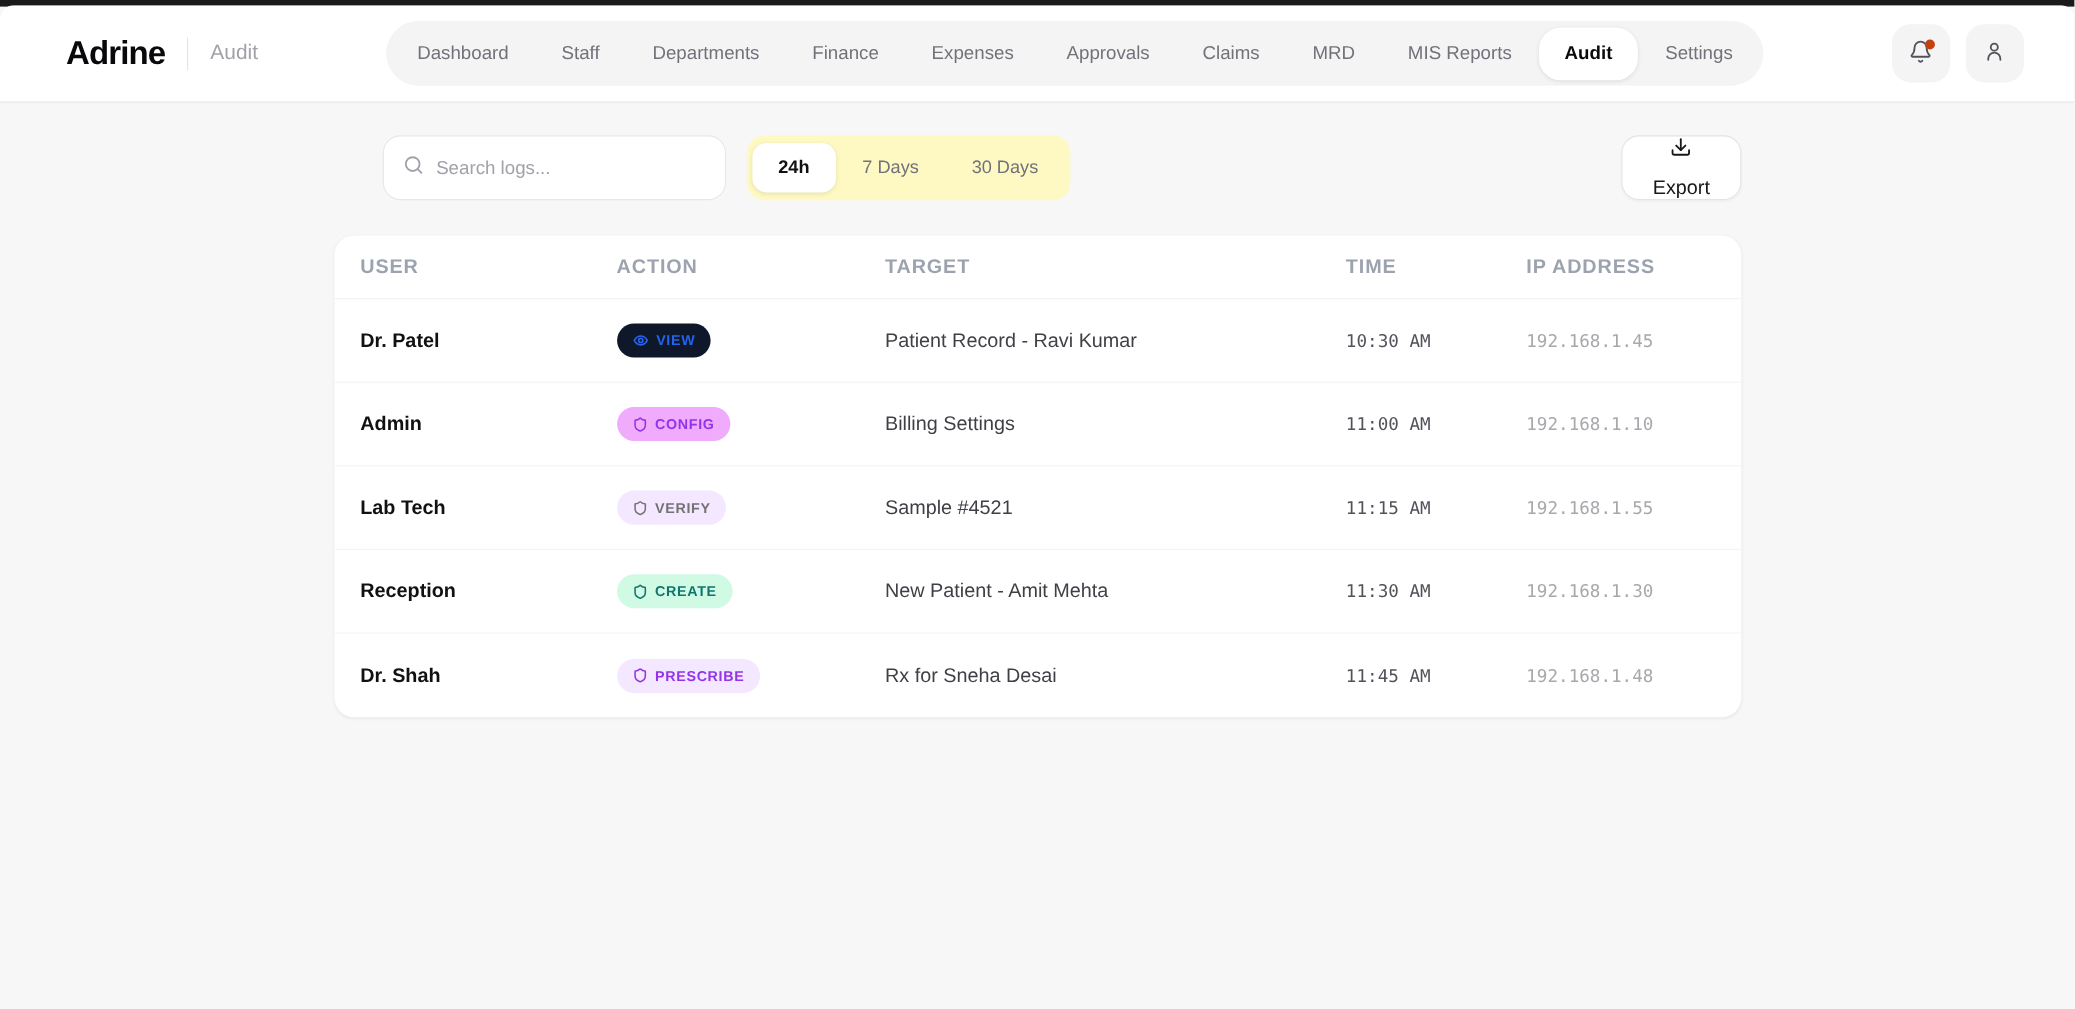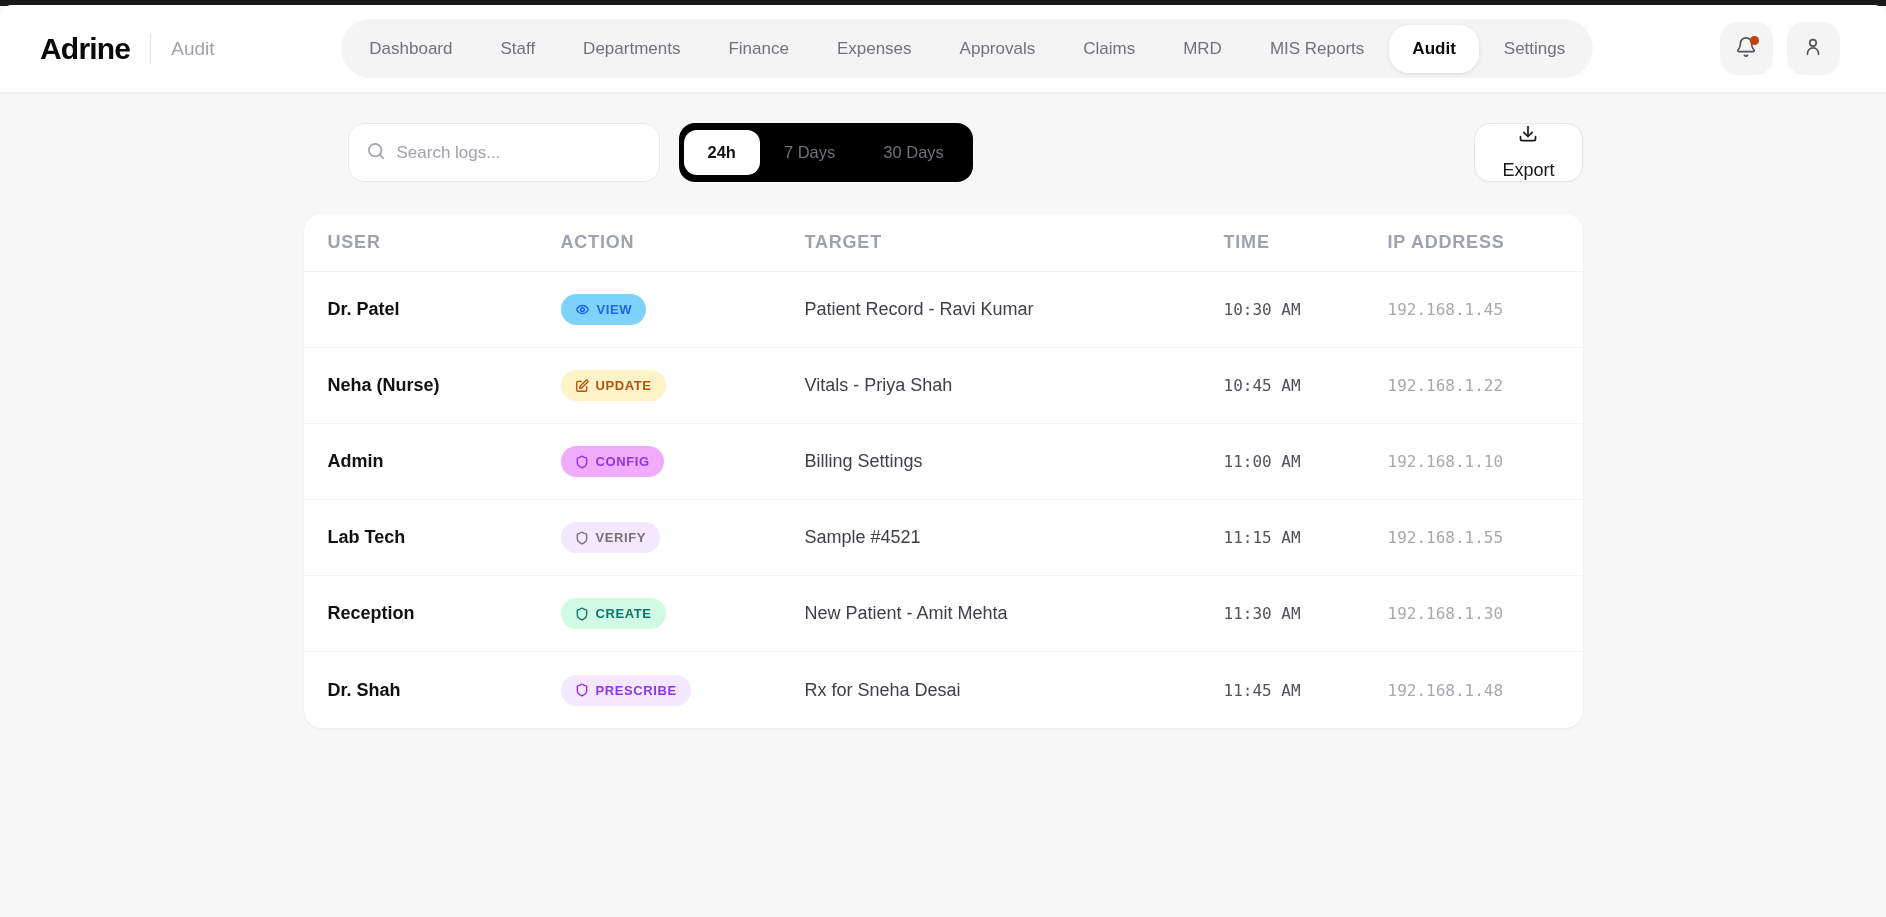--- a/index.html
+++ b/index.html
@@ -18,7 +18,7 @@
   .app-header {
     height: 87px; background: #ffffff;
     display: flex; align-items: center;
-    padding: 0 46px 0 40px;
+    padding: 0 46px 0 60px;
     box-shadow: 0 1px 2px rgba(0,0,0,0.05);
     border-radius: 12px 12px 0 0;
     position: relative; z-index: 5;

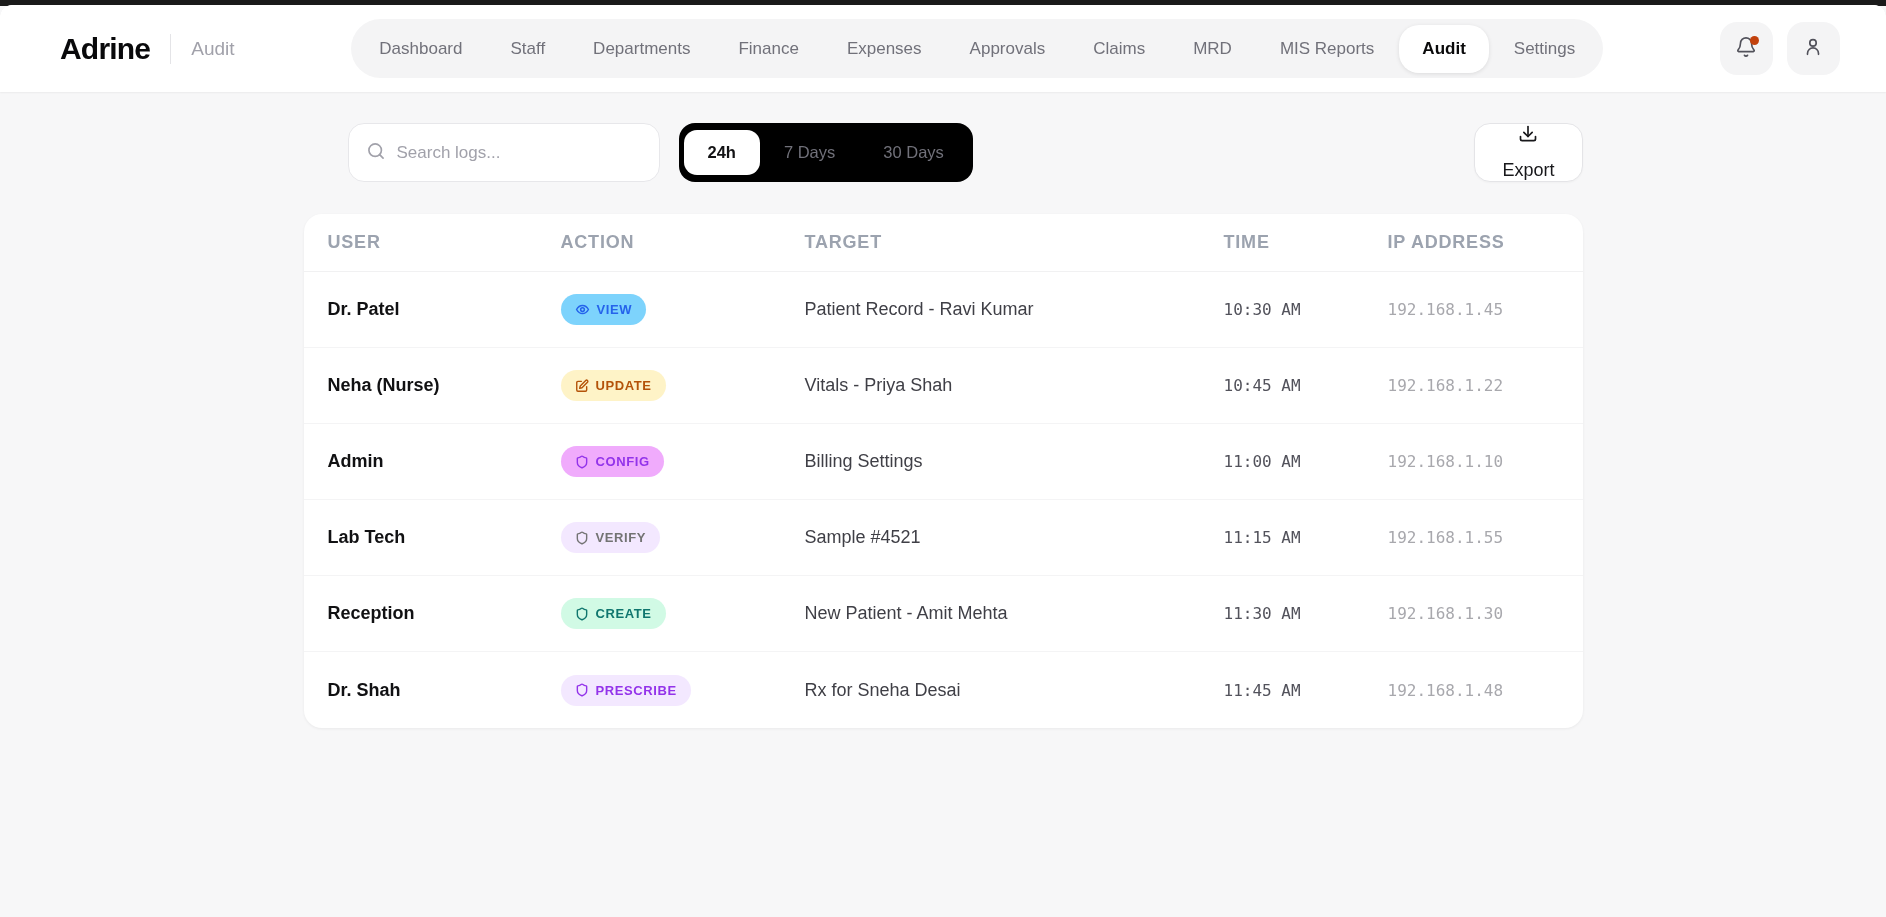--- a/index.html
+++ b/index.html
@@ -67,7 +67,7 @@
   .search-box input::placeholder { color: #a1a1aa; }
 
   .time-tabs {
-    margin-left: 19px; background: #000000; border-radius: 16px; padding: 5px;
+    margin-left: 19px; background: #fef9c3; border-radius: 16px; padding: 5px;
     display: flex; align-items: center; height: 59px; text-align: right;
   }
   .time-tab { padding: 13px 24px; font-size: 16.5px; color: #71717a; border-radius: 13px; cursor: pointer; white-space: nowrap; }

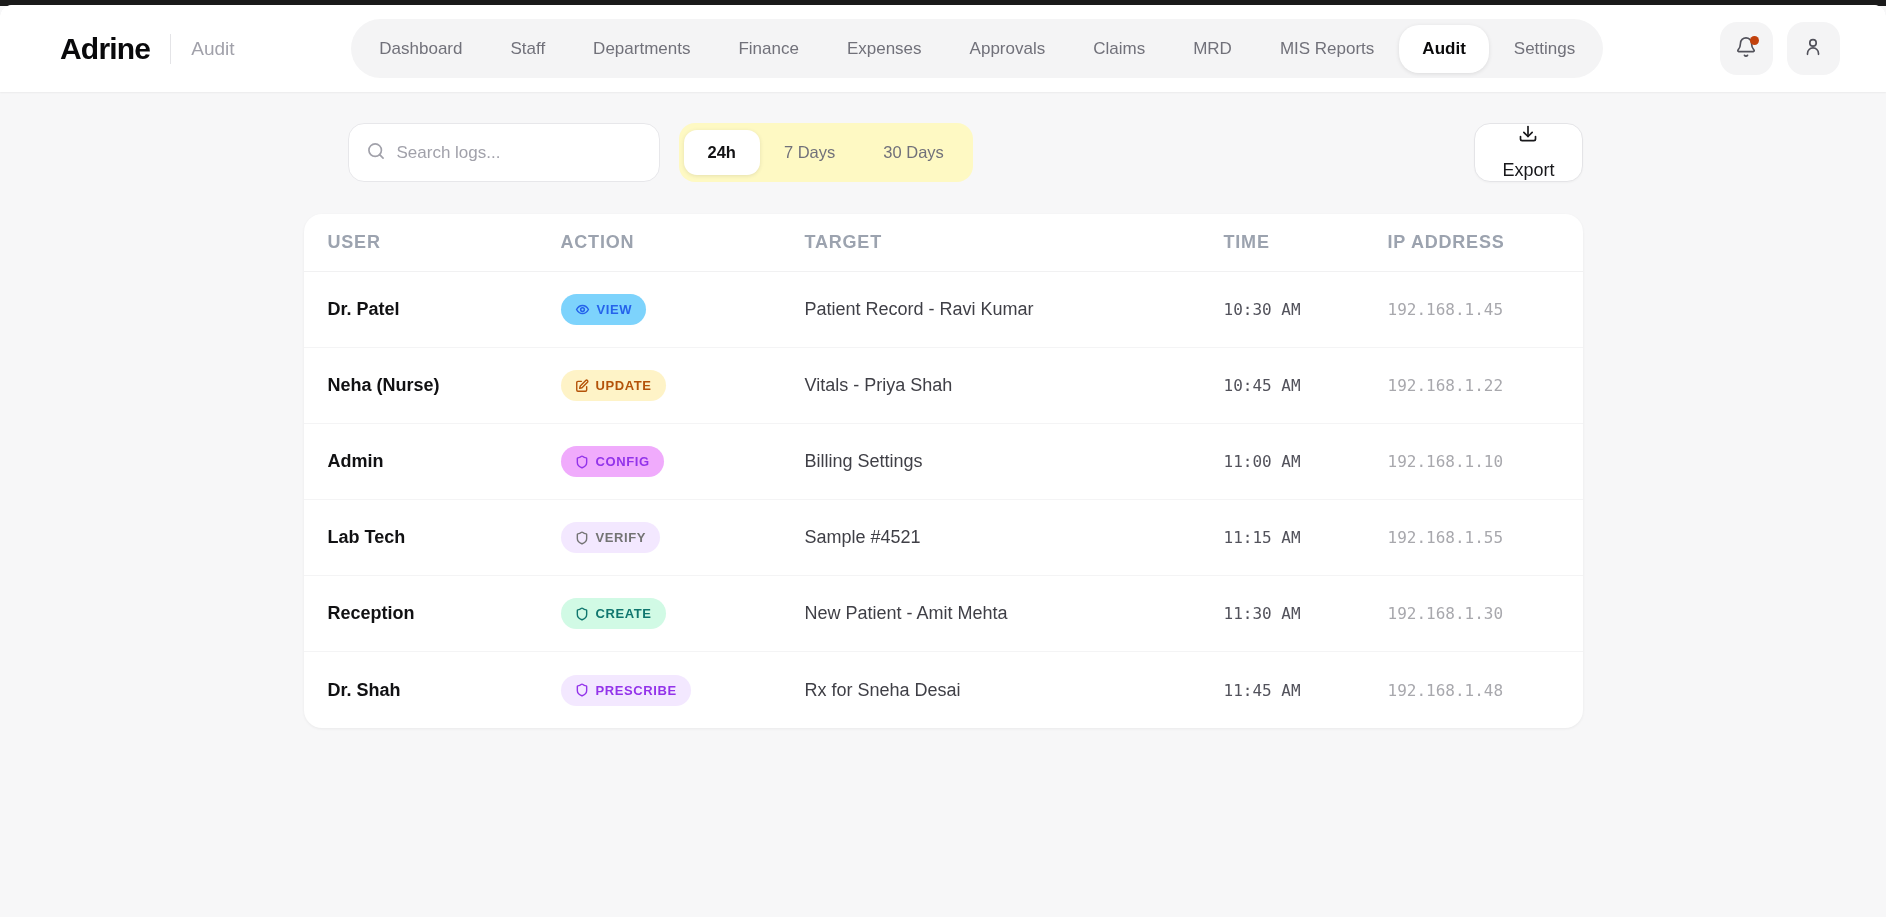--- a/index.html
+++ b/index.html
@@ -201,7 +201,7 @@
       <div>
           <div class="t-row">
             <div class="cell user">Dr. Patel</div>
-            <div class="cell"><span class="badge" style="background:#7dd3fc;color:#2563eb">
+            <div class="cell"><span class="badge" style="background:#0f172a;color:#2563eb">
                 <span>
                   <svg width="15" height="15" viewBox="0 0 24 24" fill="none" stroke="currentColor" stroke-width="2.4" stroke-linecap="round" stroke-linejoin="round">
                     <path d="M2.5 12s3.5-6.5 9.5-6.5S21.5 12 21.5 12 18 18.5 12 18.5 2.5 12 2.5 12z"></path>

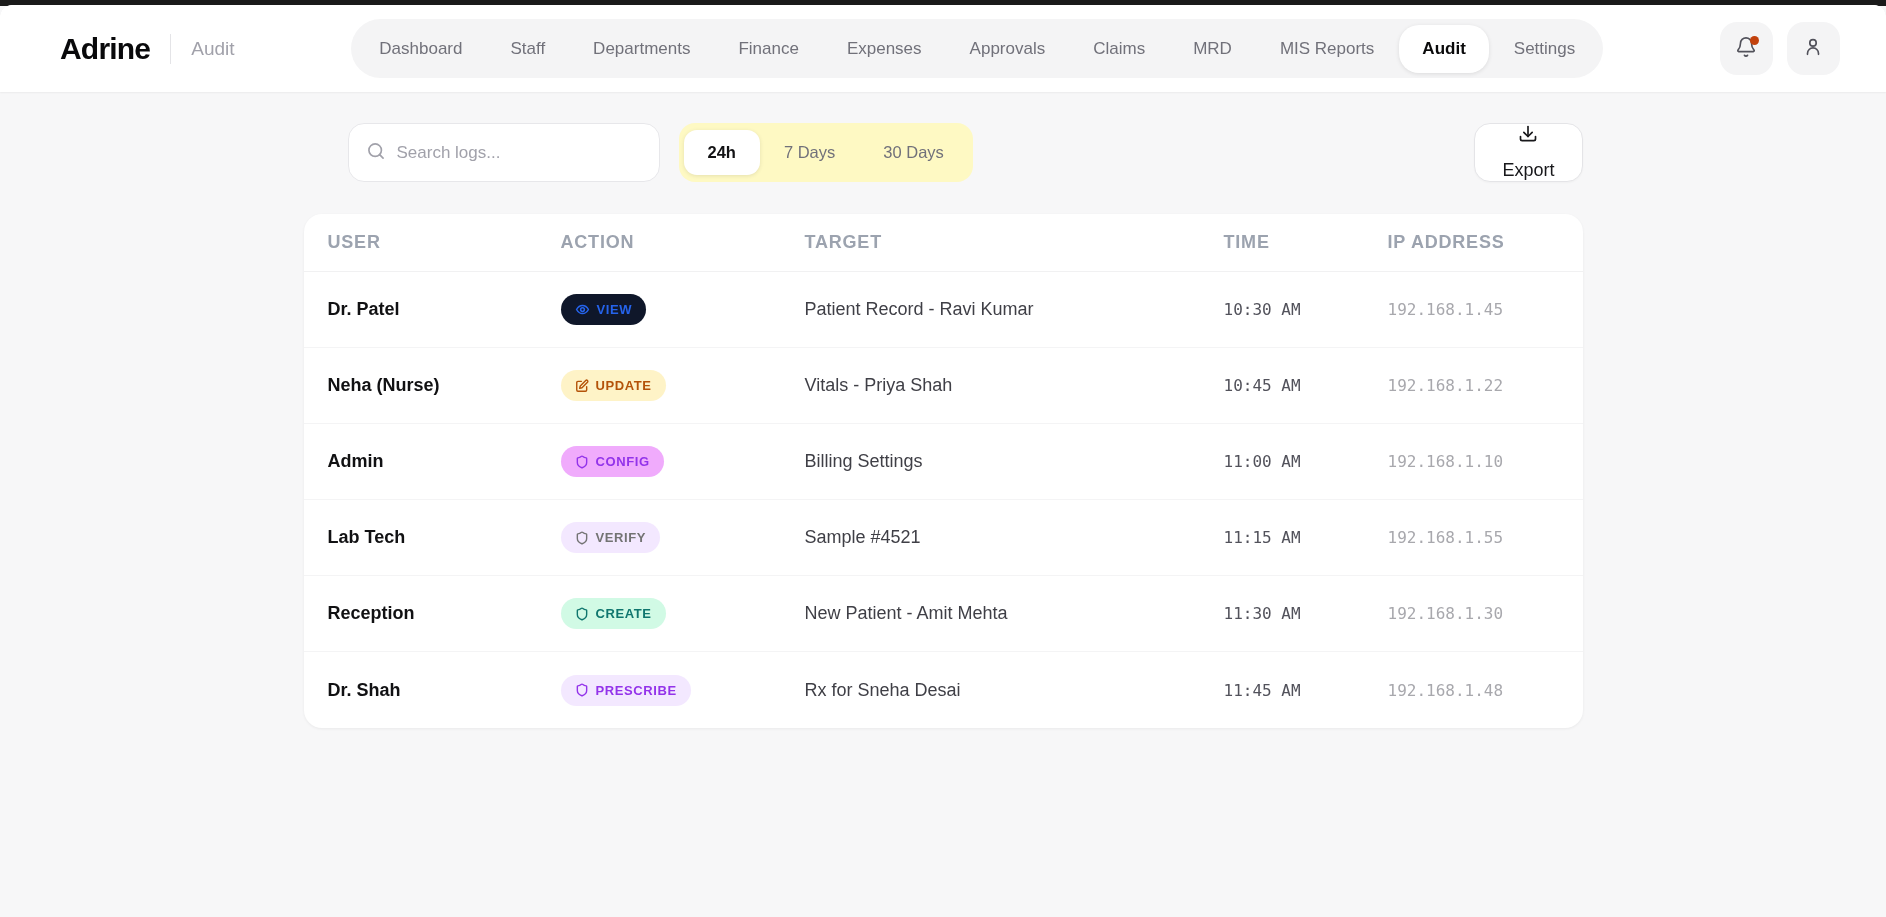--- a/index.html
+++ b/index.html
@@ -215,21 +215,6 @@
             <div class="cell ip">192.168.1.45</div>
           </div>
           <div class="t-row">
-            <div class="cell user">Neha (Nurse)</div>
-            <div class="cell"><span class="badge" style="background:#fef3c7;color:#b45309">
-                <span>
-                  <svg width="14" height="14" viewBox="0 0 24 24" fill="none" stroke="currentColor" stroke-width="2.4" stroke-linecap="round" stroke-linejoin="round">
-                    <path d="M11 4H5a2 2 0 0 0-2 2v13a2 2 0 0 0 2 2h13a2 2 0 0 0 2-2v-6"></path>
-                    <path d="M18.4 2.6a2.1 2.1 0 1 1 3 3L12 15l-4 1 1-4Z"></path>
-                  </svg>
-                </span>
-                <span>UPDATE</span>
-              </span></div>
-            <div class="cell target">Vitals - Priya Shah</div>
-            <div class="cell time">10:45 AM</div>
-            <div class="cell ip">192.168.1.22</div>
-          </div>
-          <div class="t-row">
             <div class="cell user">Admin</div>
             <div class="cell"><span class="badge" style="background:#f0abfc;color:#9333ea">
                 <span>

